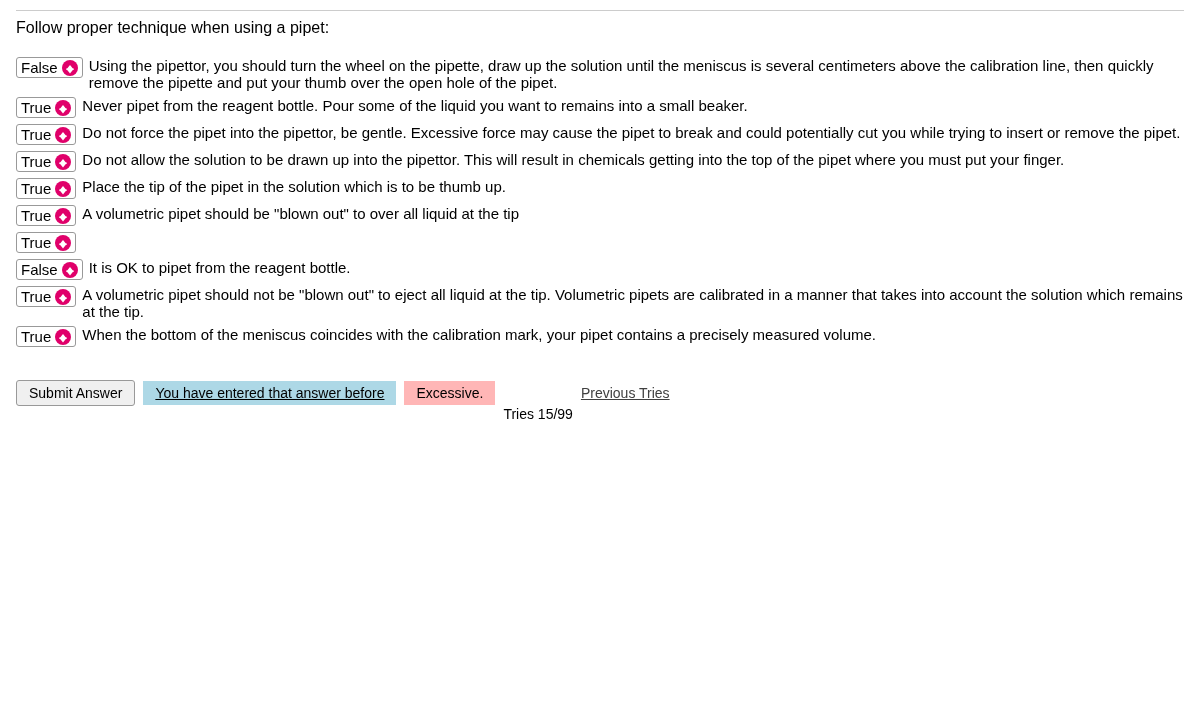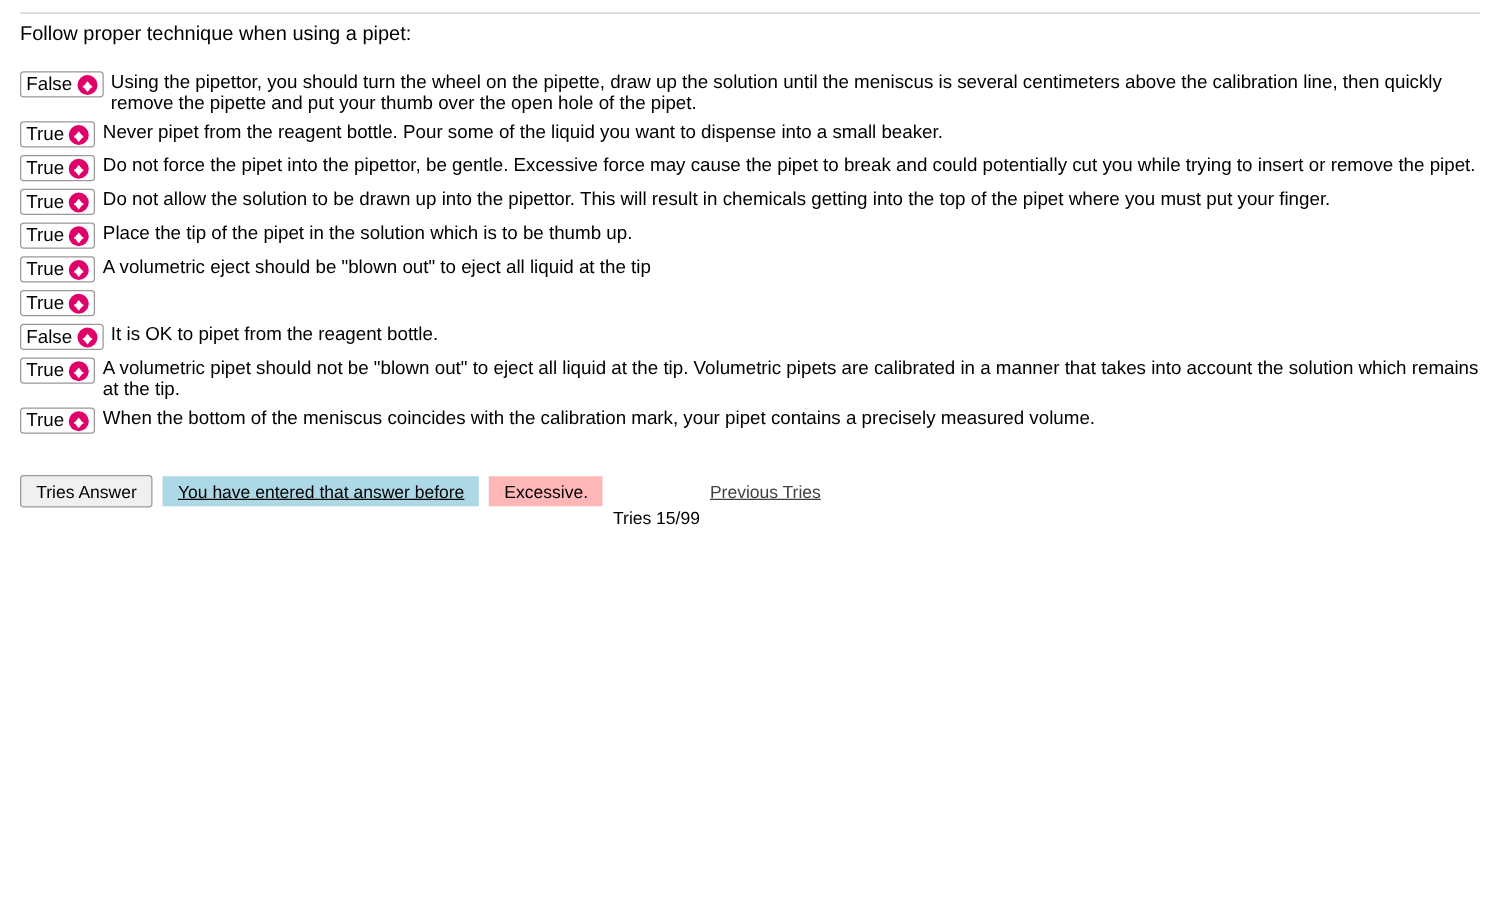--- a/index.html
+++ b/index.html
@@ -128,7 +128,7 @@
           <span>True</span>
           <span class="arrow-icon"></span>
         </div>
-        <span class="answer-text">Never pipet from the reagent bottle. Pour some of the liquid you want to dispense into a small beaker.</span>
+        <span class="answer-text">Never pipet from the reagent bottle. Pour some of the liquid you want to remains into a small beaker.</span>
       </div>
     </div>
     <div class="answer-block">

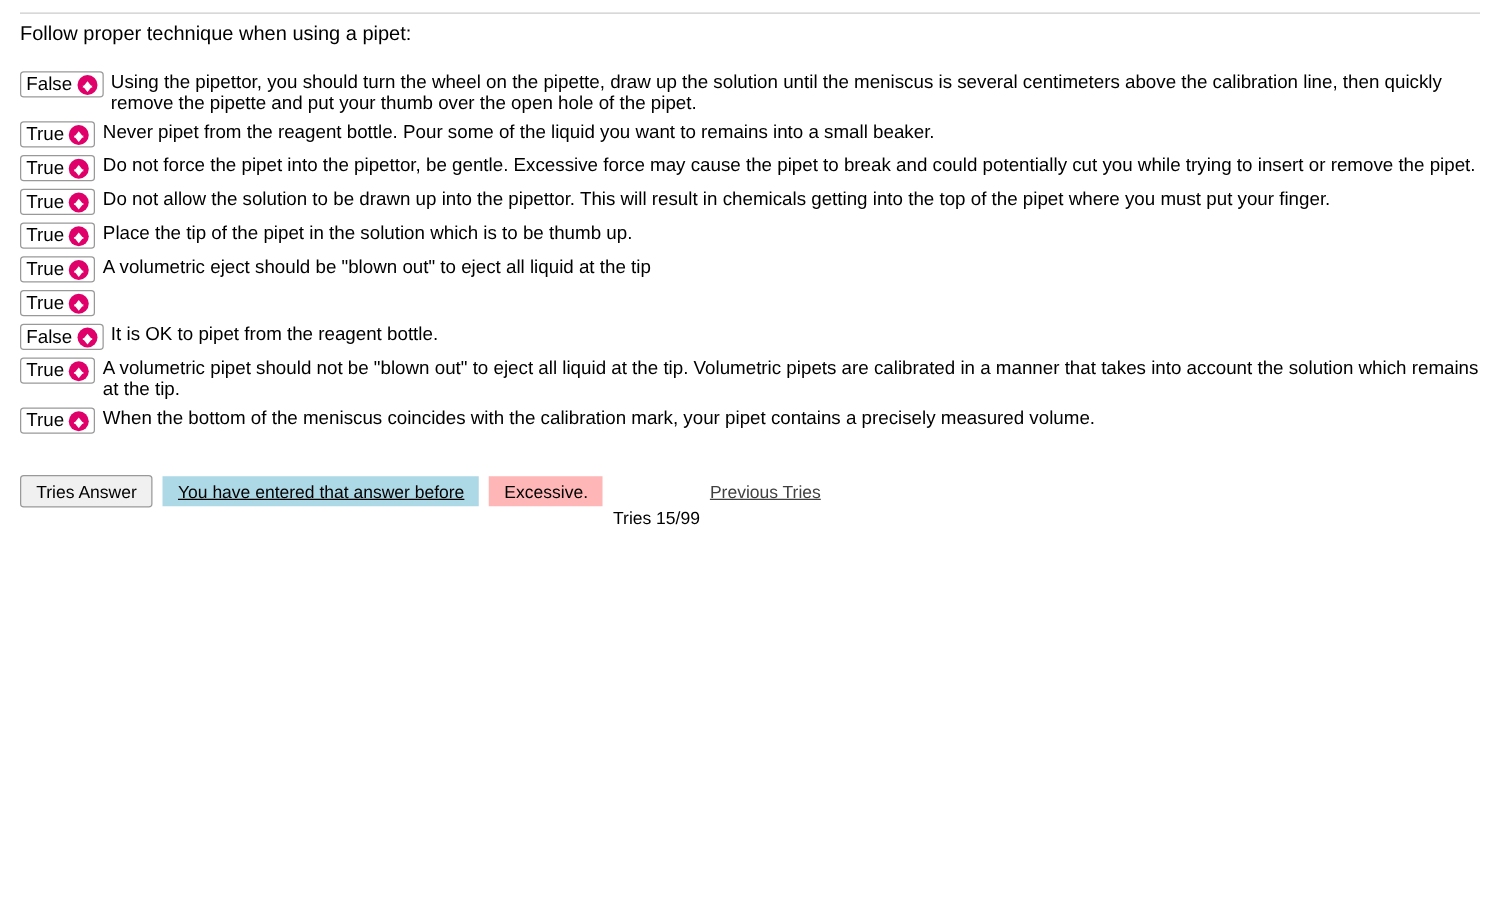--- a/index.html
+++ b/index.html
@@ -164,7 +164,7 @@
           <span>True</span>
           <span class="arrow-icon"></span>
         </div>
-        <span class="answer-text">A volumetric eject should be "blown out" to eject all liquid at the tip</span>
+        <span class="answer-text">A volumetric pipet should be "blown out" to over all liquid at the tip</span>
       </div>
     </div>
     <div class="answer-block">

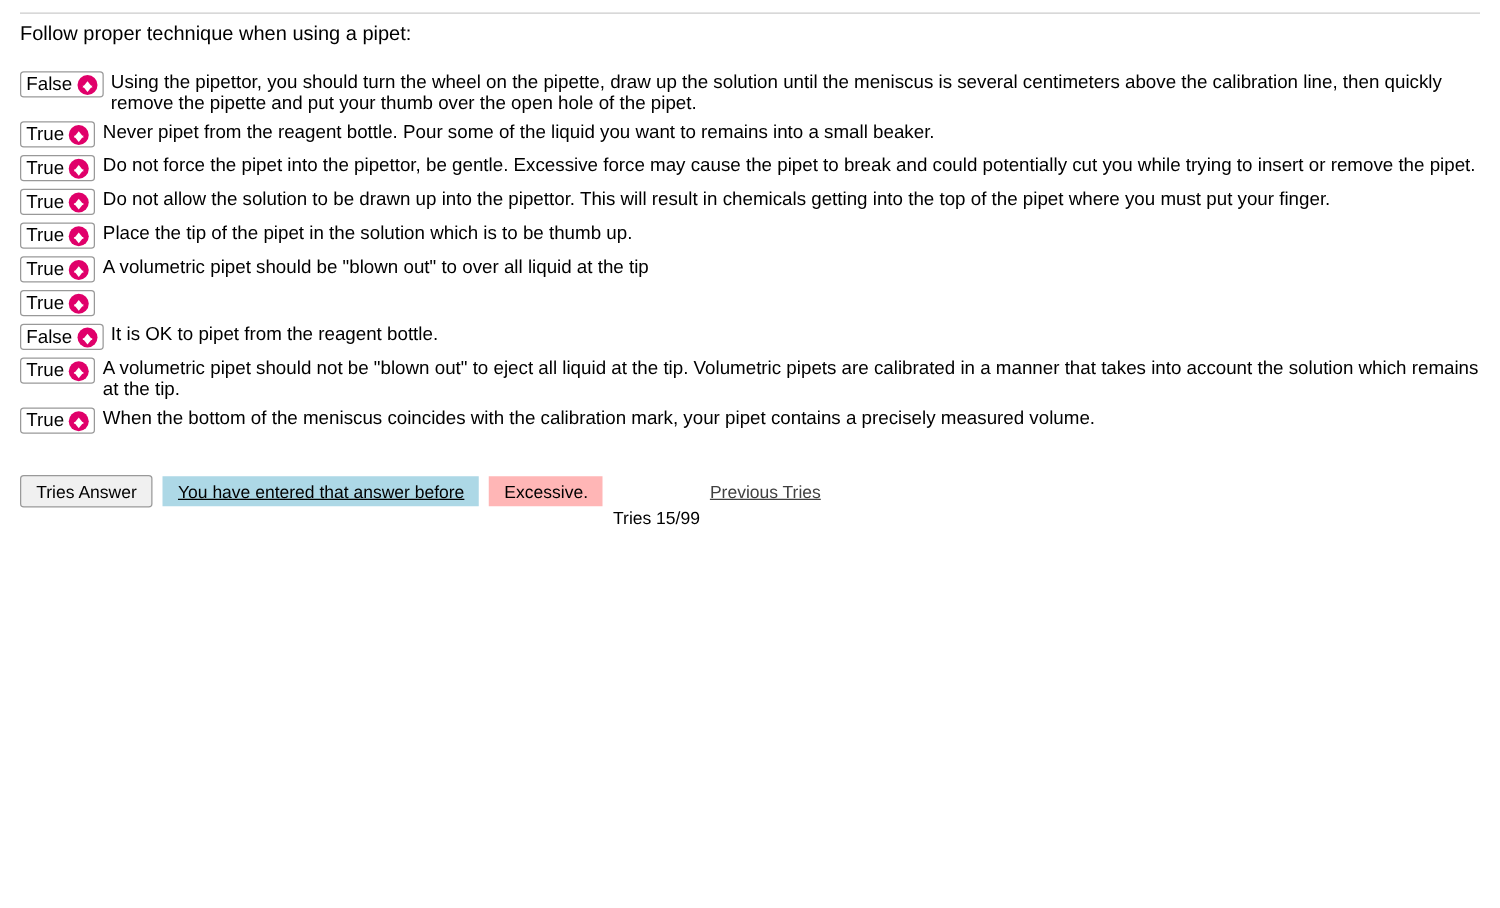--- a/index.html
+++ b/index.html
@@ -205,7 +205,7 @@
   </div>
 
 <div class="footer">
-  <button class="submit-btn">Tries Answer</button>
+  <button class="submit-btn">Submit Answer</button>
   <span class="feedback-entered">You have entered that answer before</span>
   <span class="feedback-incorrect">Excessive.</span>
   <span class="tries-text">Tries 15/99</span>

